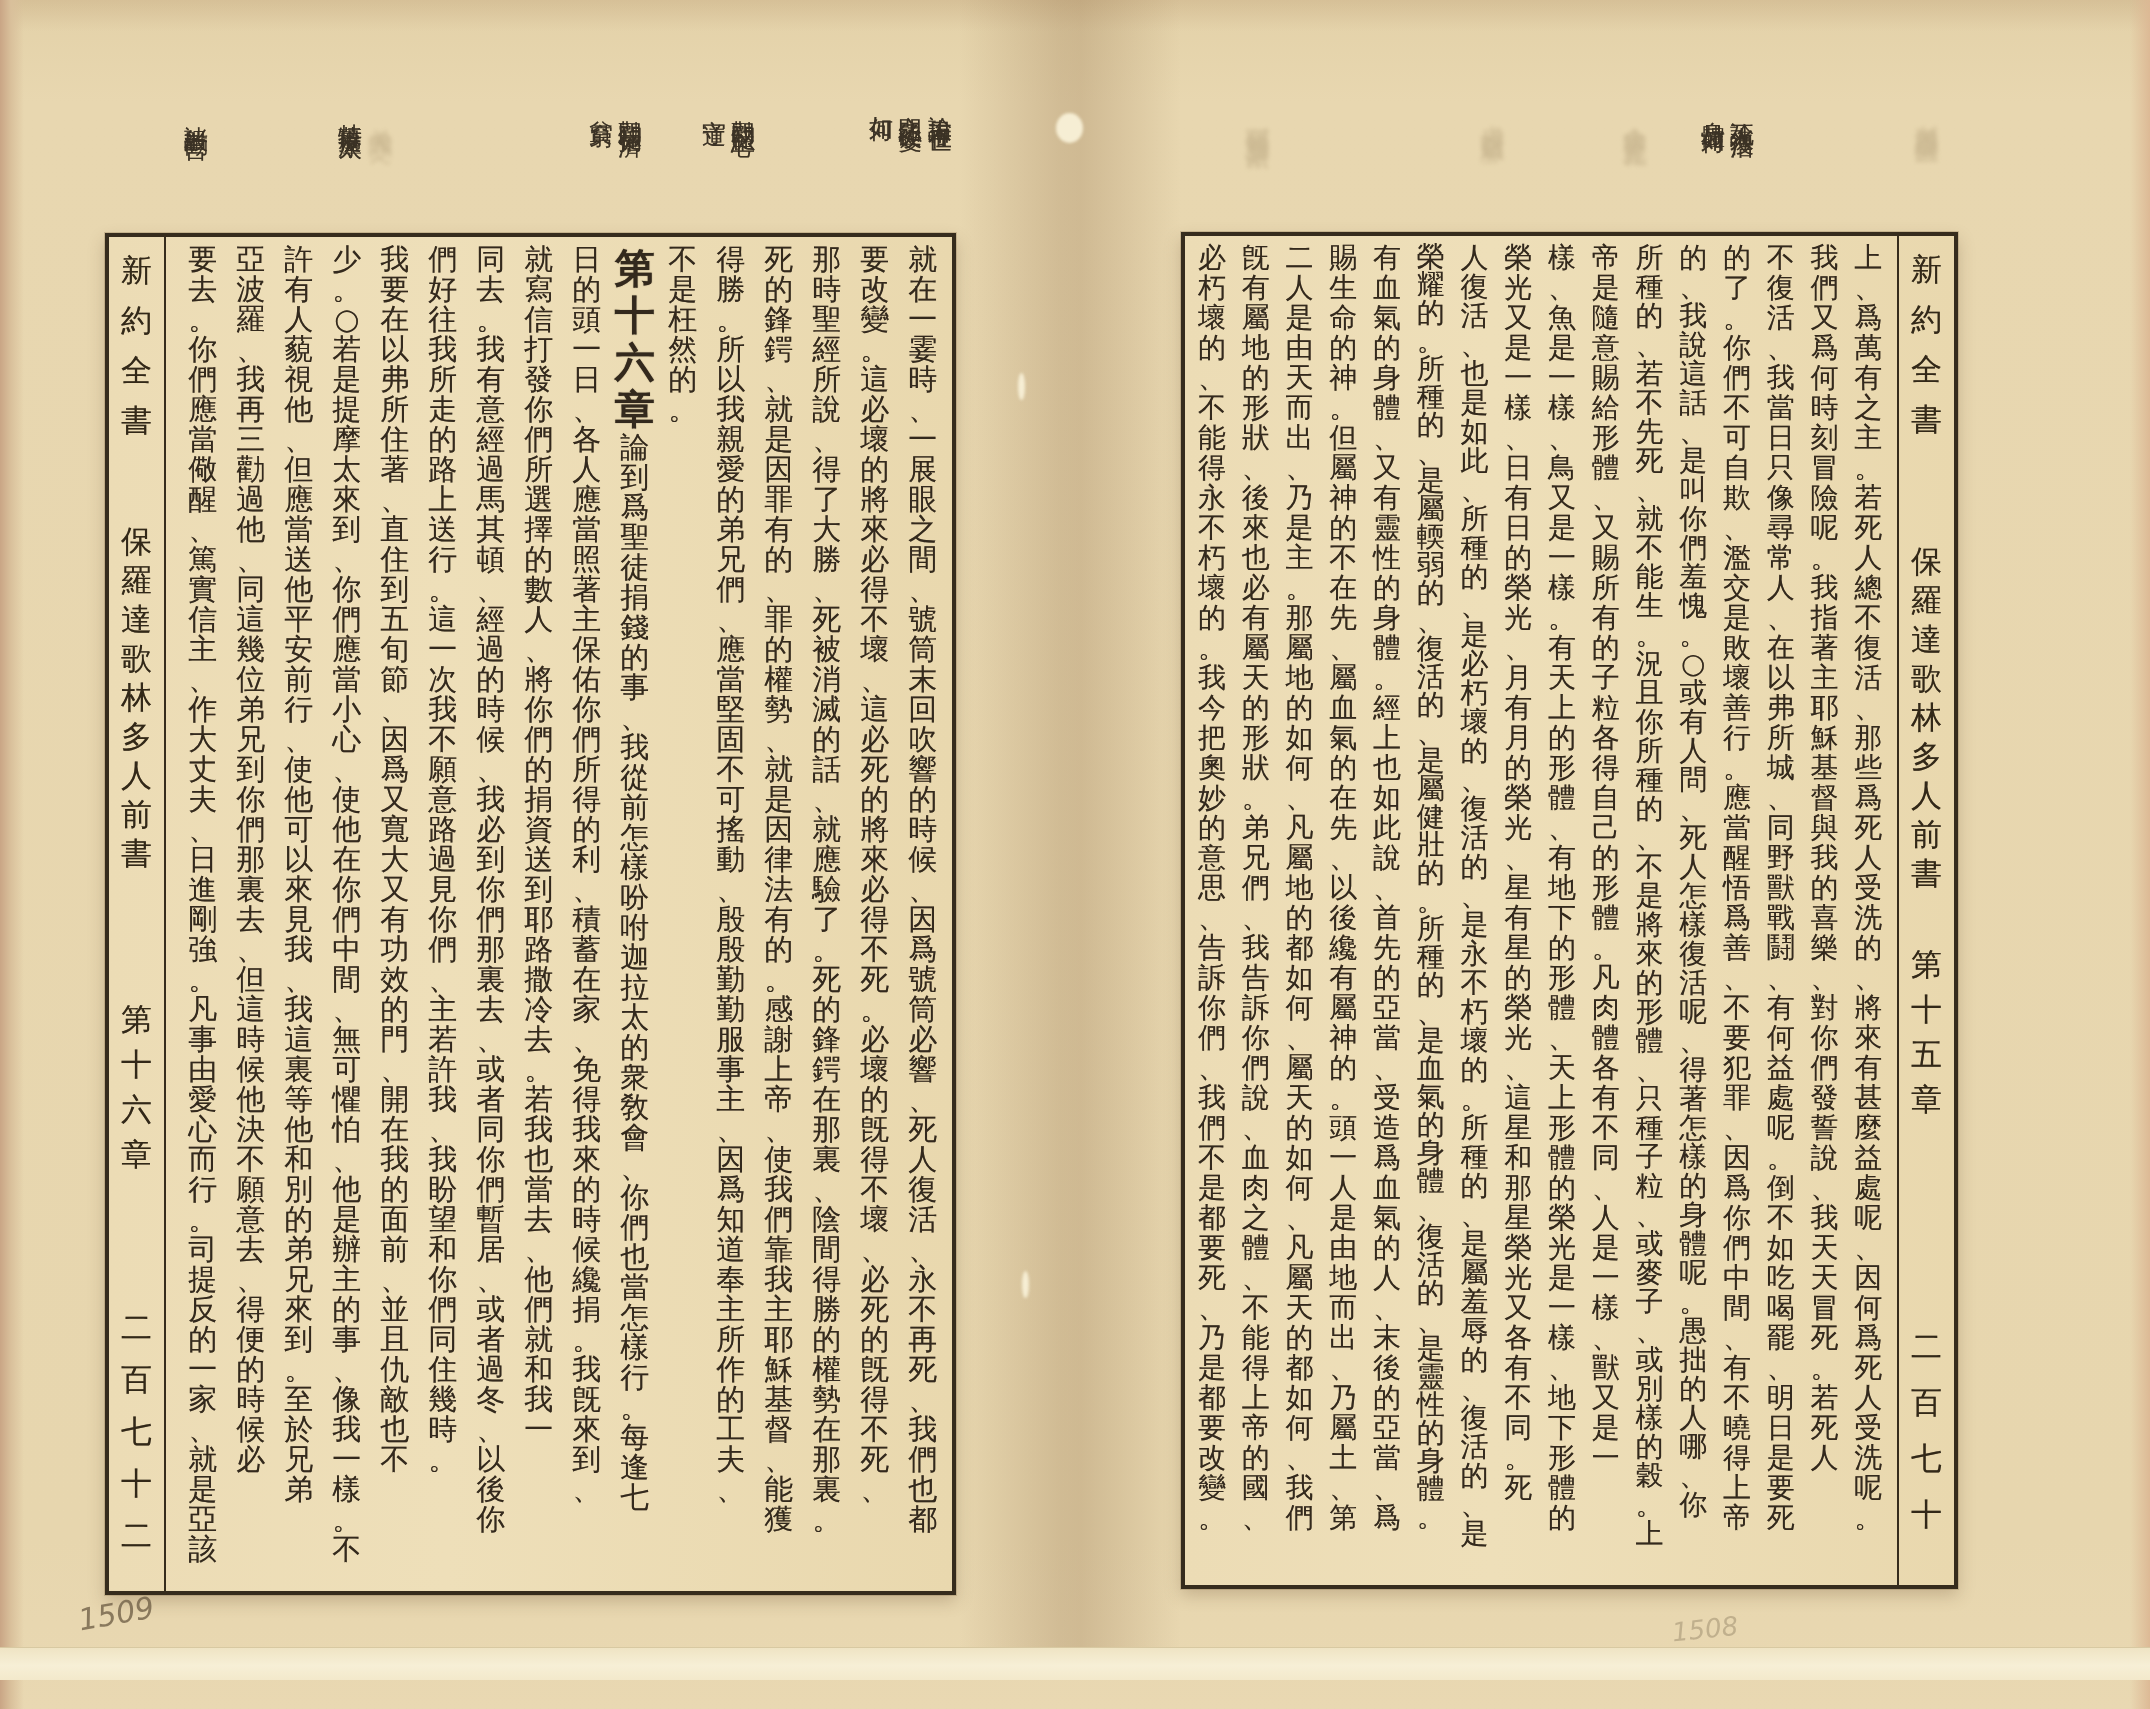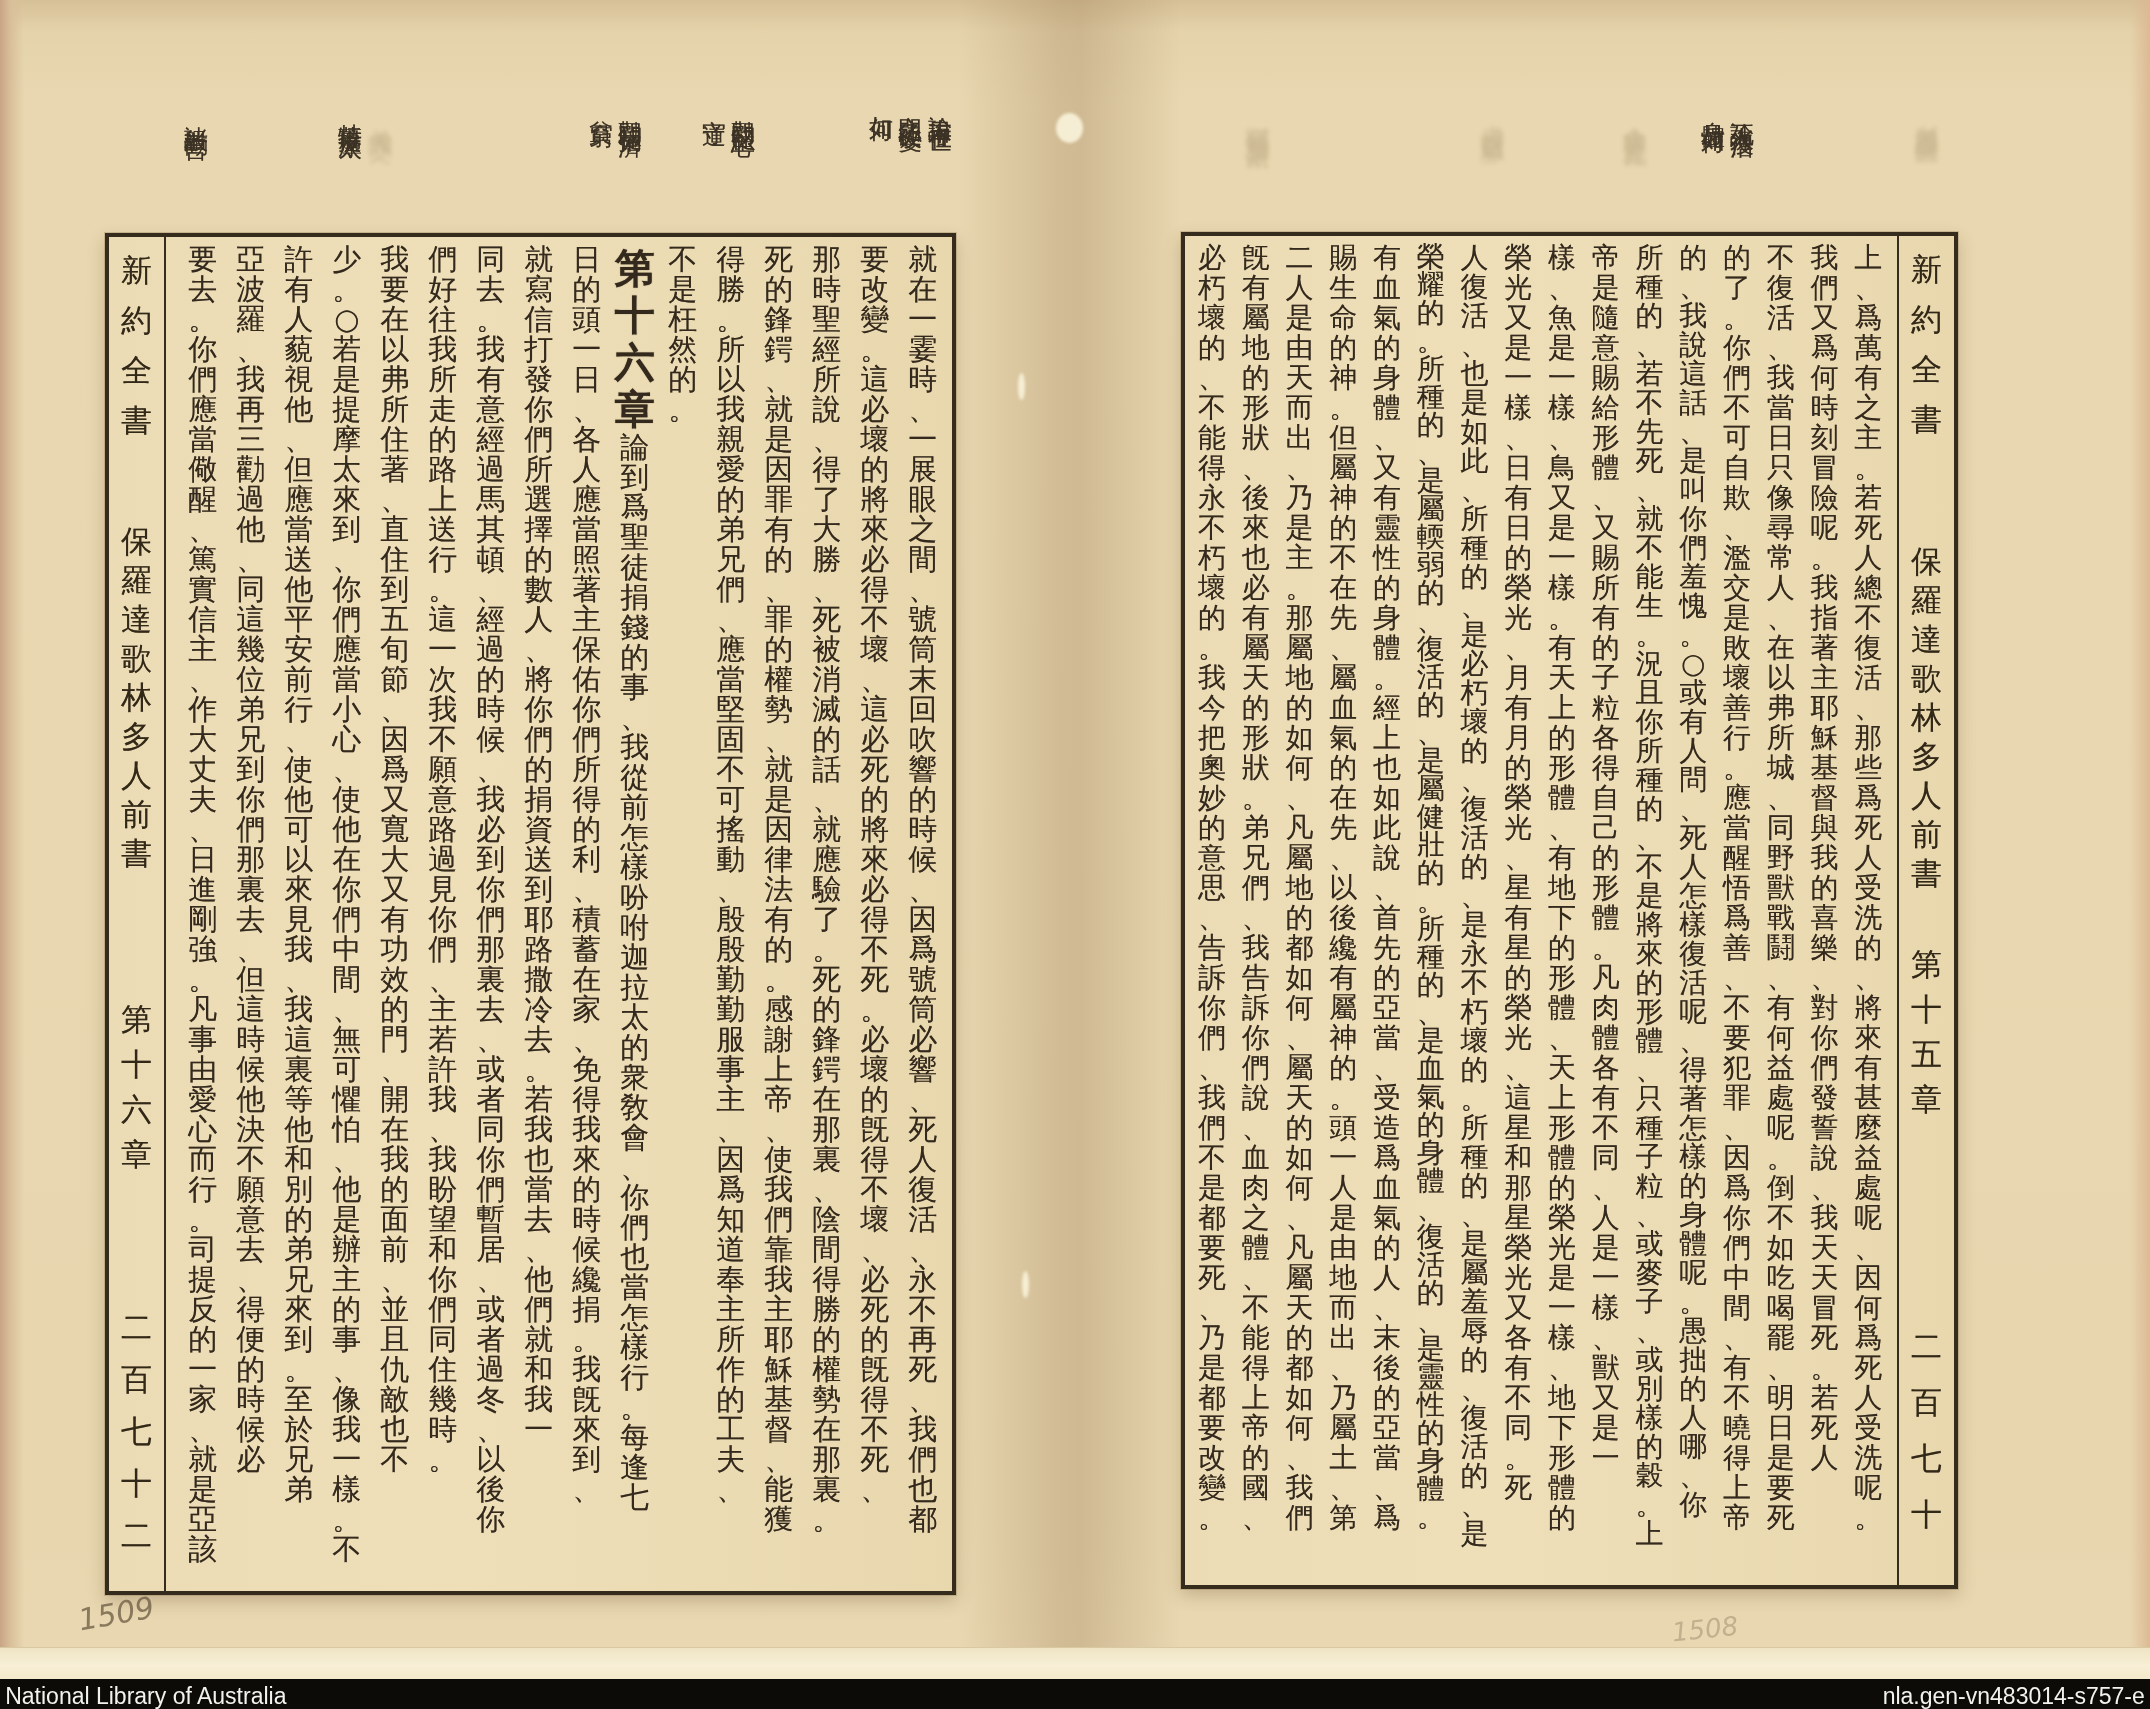--- a/index.html
+++ b/index.html
@@ -1569,10 +1569,6 @@
   <div class="pencil pr">1508</div>
 
   <div class="deck-edge"></div>
-  <div class="nla-bar">
-    <span class="lib">National Library of Australia</span>
-    <span class="imgid">nla.gen-vn483014-s757-e</span>
-  </div>
 </div>
 
 

